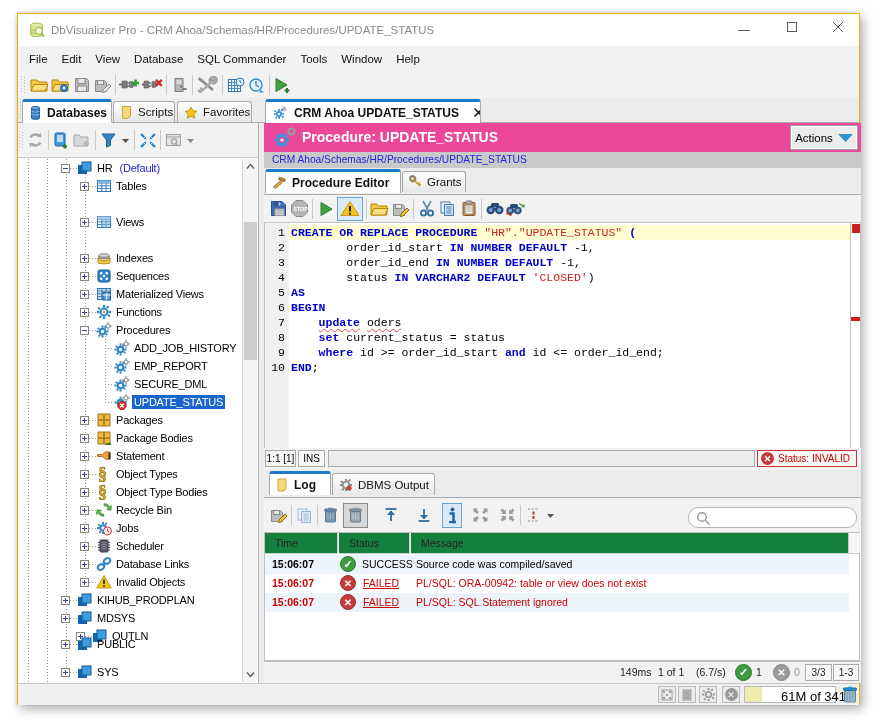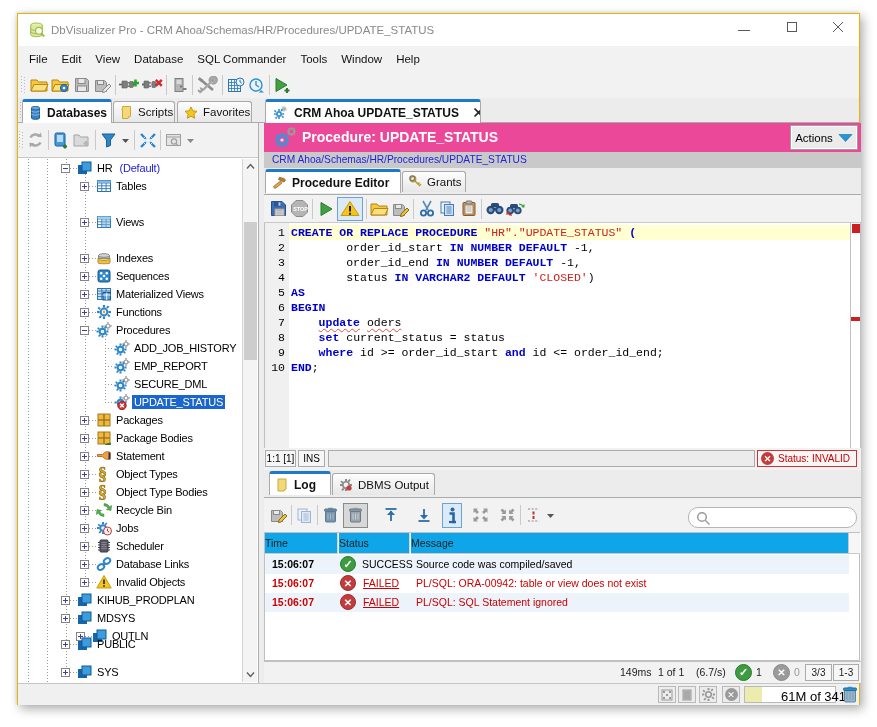--- a/index.html
+++ b/index.html
@@ -63,7 +63,7 @@
 .logtool{position:absolute;left:0;top:375px;width:100%;height:34px;background:#f2f2f2;display:flex;align-items:center;padding-left:4px}
 .search{position:absolute;right:4px;top:9px;width:169px;height:21px;border:1px solid #b5b5b5;border-radius:10px;background:#fff}
 .logtable{position:absolute;left:0;top:409px;width:596px;height:129px;background:#fff;border:1px solid #c0c0c0}
-.th{position:absolute;top:0;height:21px;border-bottom:1px solid #c9c9c9;background:#0ea5e9;font-size:10.5px;color:#222;display:flex;align-items:center;padding-left:0}
+.th{position:absolute;top:0;height:21px;border-bottom:1px solid #c9c9c9;background:#15803d;font-size:10.5px;color:#222;display:flex;align-items:center;padding-left:10px}
 .lrow{position:absolute;left:0;width:584px;height:19px;font-size:10.5px;display:flex;align-items:center}
 .lrow.alt{background:#edf3fa}
 .red{color:#cc0000}

